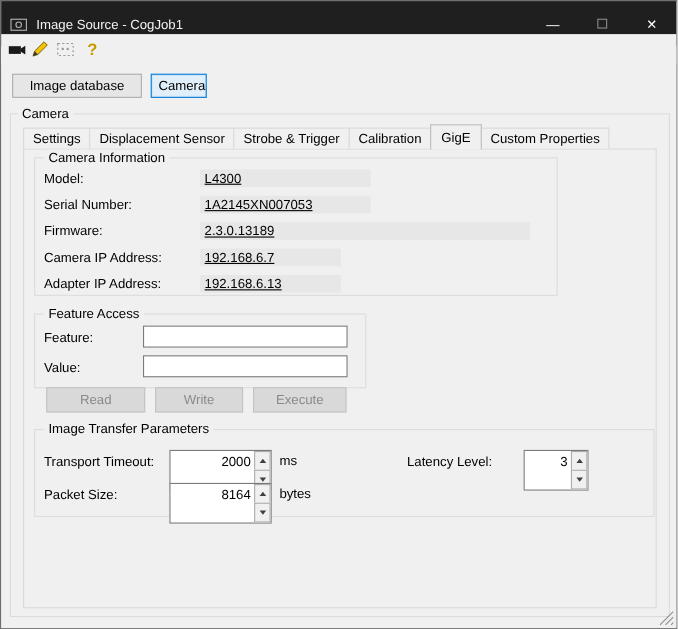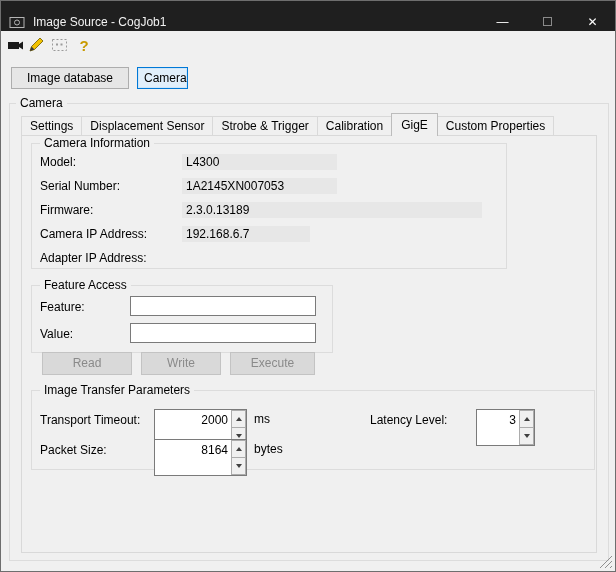--- a/index.html
+++ b/index.html
@@ -52,7 +52,7 @@
 
   
   .info-label { position:absolute; left:8px; height:16px; line-height:16px; white-space:nowrap; }
-  .info-value { position:absolute; left:150px; height:16px; line-height:16px; background:#e7e7e7; padding:0 4px; white-space:nowrap; overflow:hidden; }
+  .info-value { position:absolute; left:150px; height:16px; line-height:16px; background:#e7e7e7; padding:0 4px; white-space:nowrap; overflow:hidden;text-decoration:underline; }
 
   
   .textbox { position:absolute; height:20px; border:1px solid #7a7a7a; background:#fff; font:inherit; padding:0 3px; }

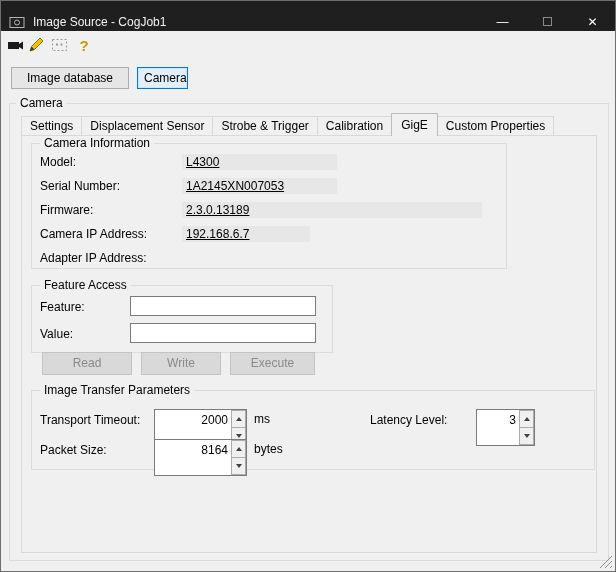--- a/index.html
+++ b/index.html
@@ -161,6 +161,7 @@
     <span class="info-value" style="top:82px; width:128px">192.168.6.7</span>
 
     <span class="info-label" style="top:106px">Adapter IP Address:</span>
+    <span class="info-value" style="top:106px; width:128px">192.168.6.13</span>
   </div>
 
   <div class="groupbox" style="left:30px; top:284px; width:302px; height:68px">

